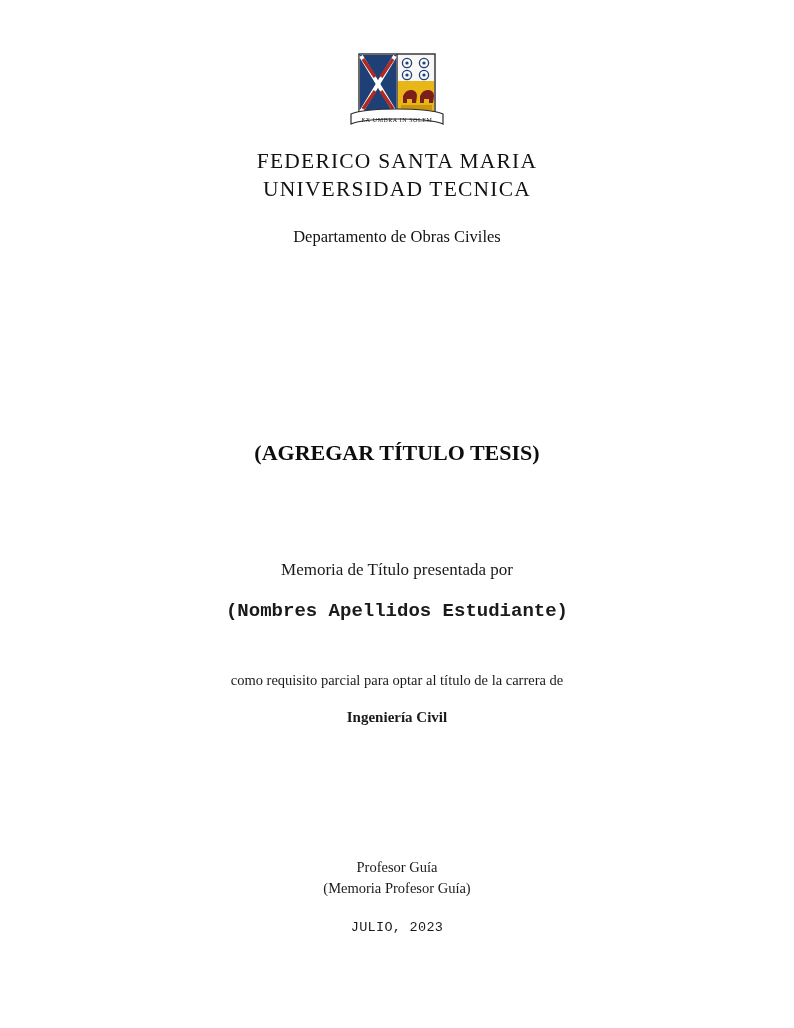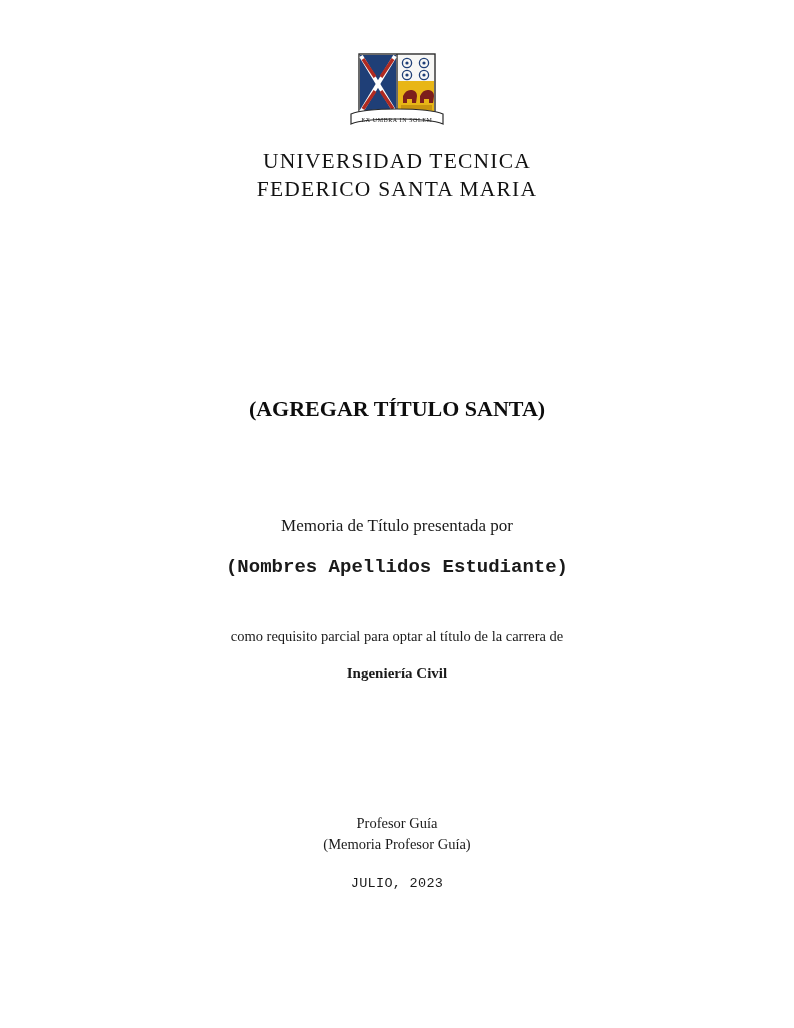--- a/index.html
+++ b/index.html
@@ -153,8 +153,8 @@
   </div>
 
   <div class="univ-block">
+    <div class="univ-line">FEDERICO SANTA MARIA</div>
     <div class="univ-line">UNIVERSIDAD TECNICA</div>
-    <div class="univ-line">FEDERICO SANTA MARIA</div>
   </div>
 
 

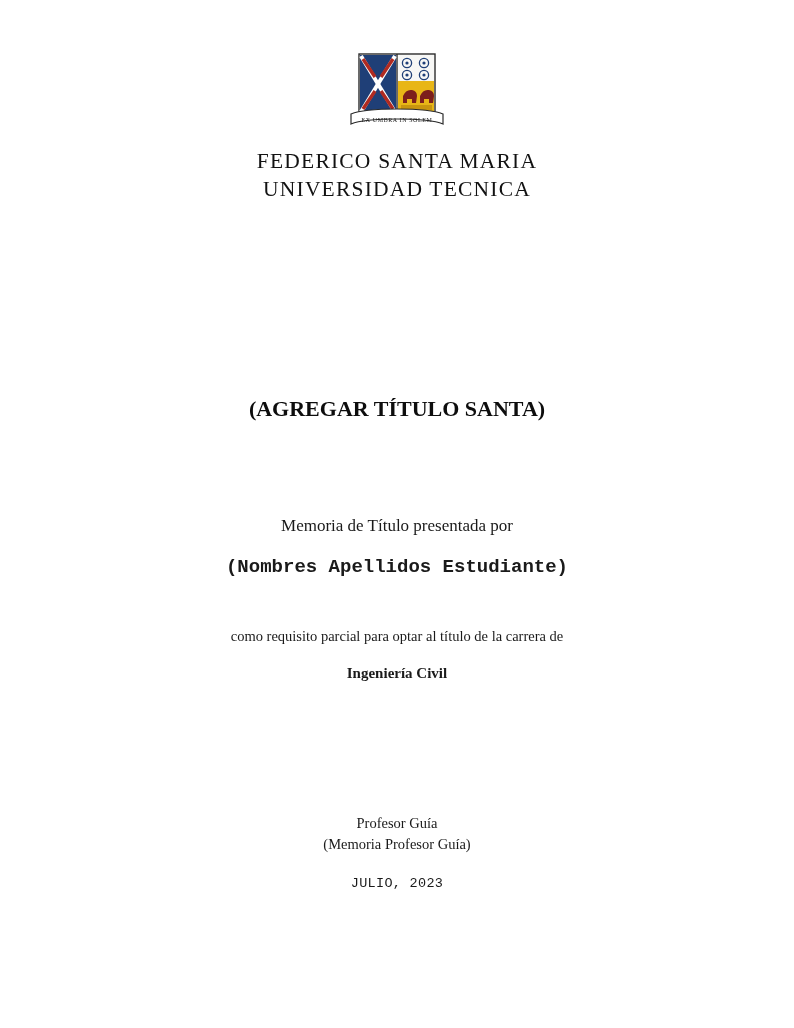--- a/index.html
+++ b/index.html
@@ -157,6 +157,7 @@
     <div class="univ-line">UNIVERSIDAD TECNICA</div>
   </div>
 
+  <div class="dept">Departamento de Obras Civiles</div>
 
   <div class="title">(AGREGAR TÍTULO SANTA)</div>
 

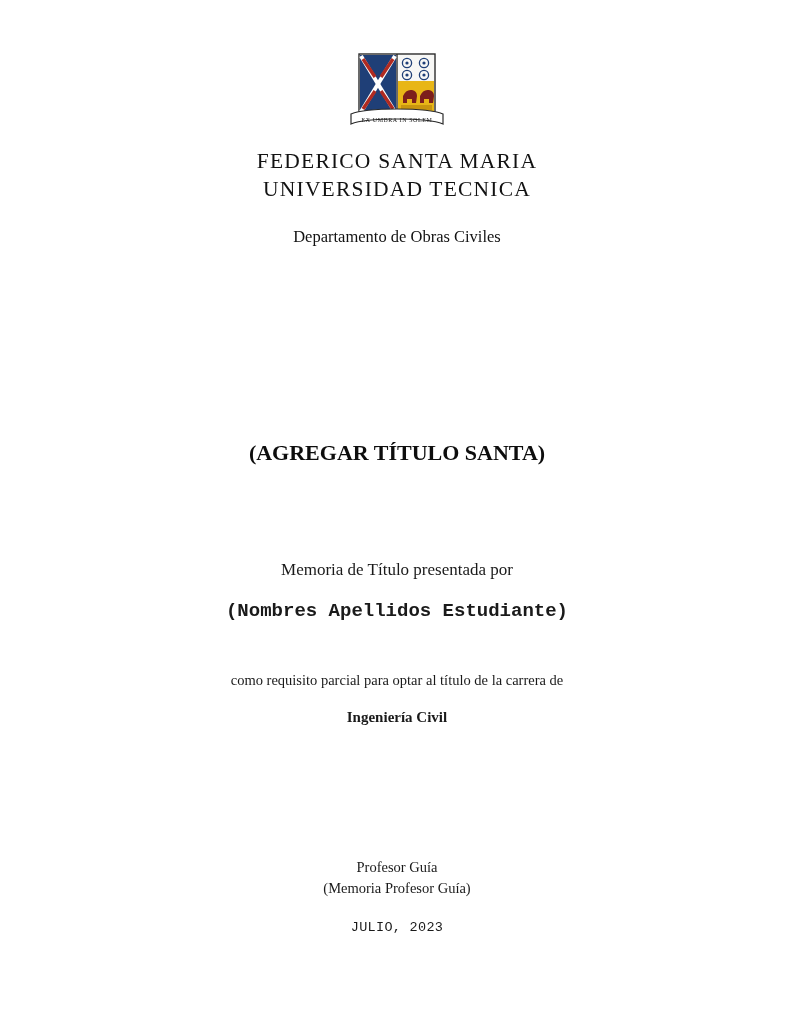--- a/index.html
+++ b/index.html
@@ -159,7 +159,7 @@
 
   <div class="dept">Departamento de Obras Civiles</div>
 
-  <div class="title">(AGREGAR TÍTULO SANTA)</div>
+  <div class="title">(AGREGAR TÍTULO TESIS)</div>
 
   <div class="memoria">Memoria de Título presentada por</div>
   <div class="student">(Nombres Apellidos Estudiante)</div>

